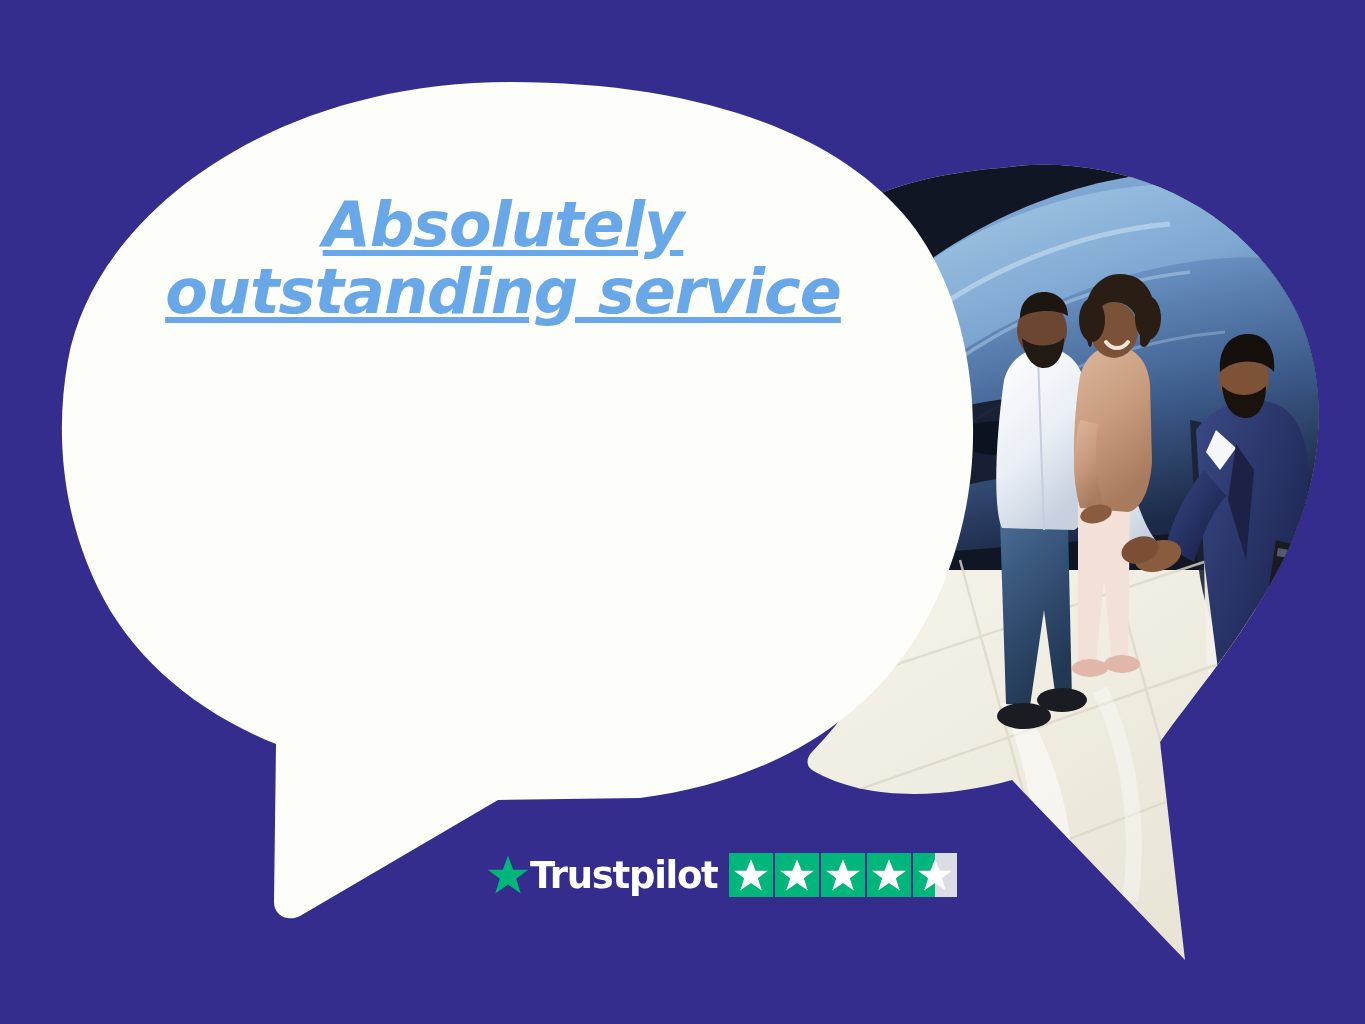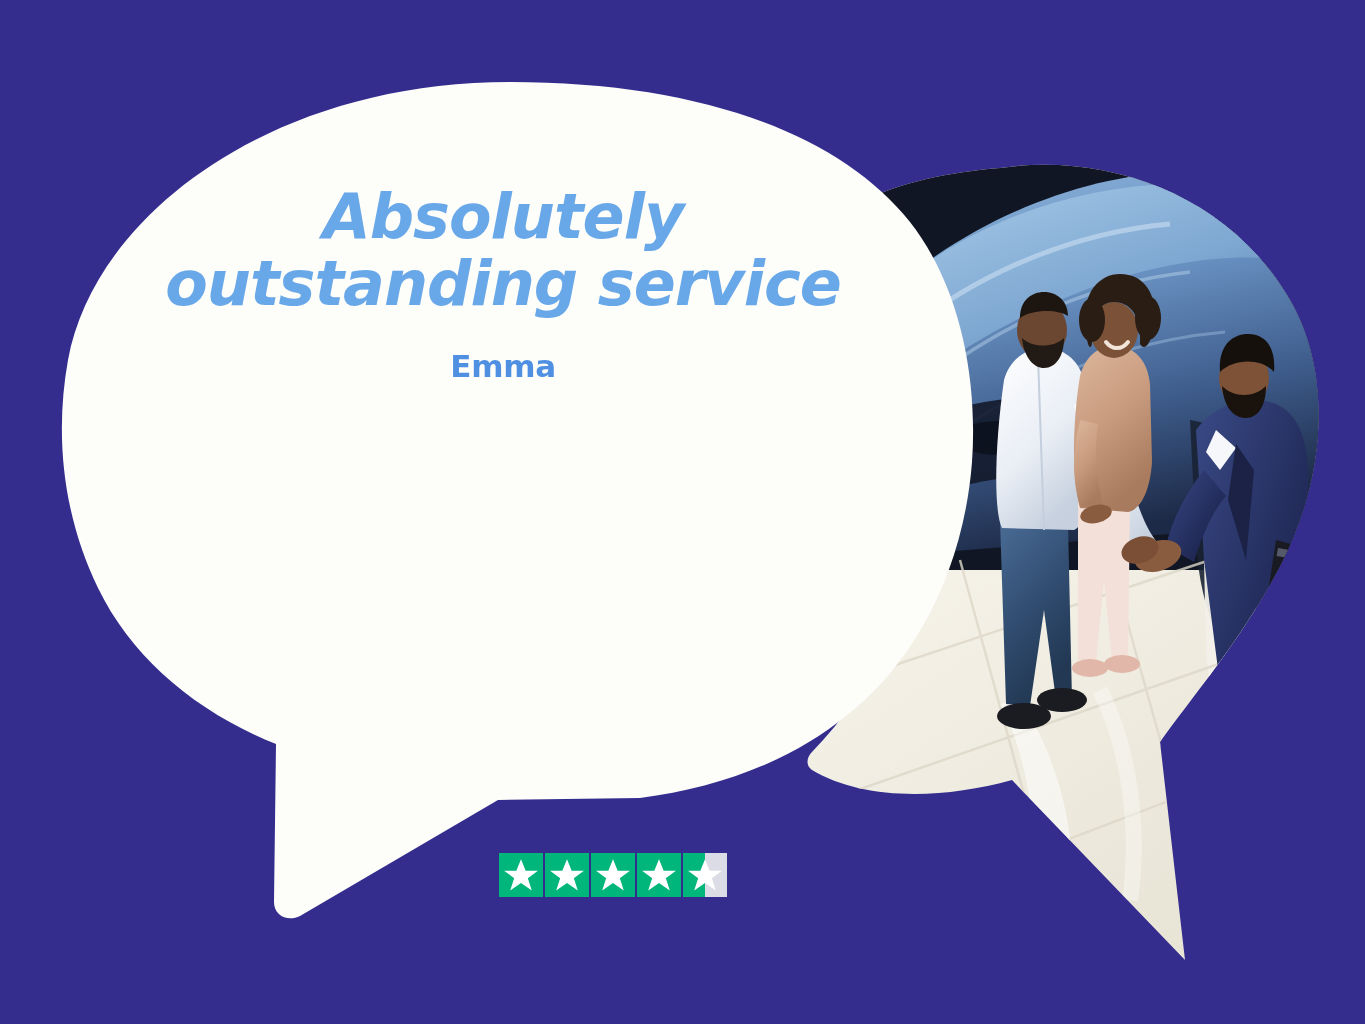--- a/index.html
+++ b/index.html
@@ -52,7 +52,7 @@
   }
 
   #headline {
-    margin: 4px;
+    margin: 12px;
     font-family: "DejaVu Sans", sans-serif;
     font-style: italic;
     font-weight: bold;
@@ -61,6 +61,7 @@
     letter-spacing: -1px;
     color: #69a8e8;
     padding: 0 26px;
+    text-decoration: underline;
   }
 
   #review-body {

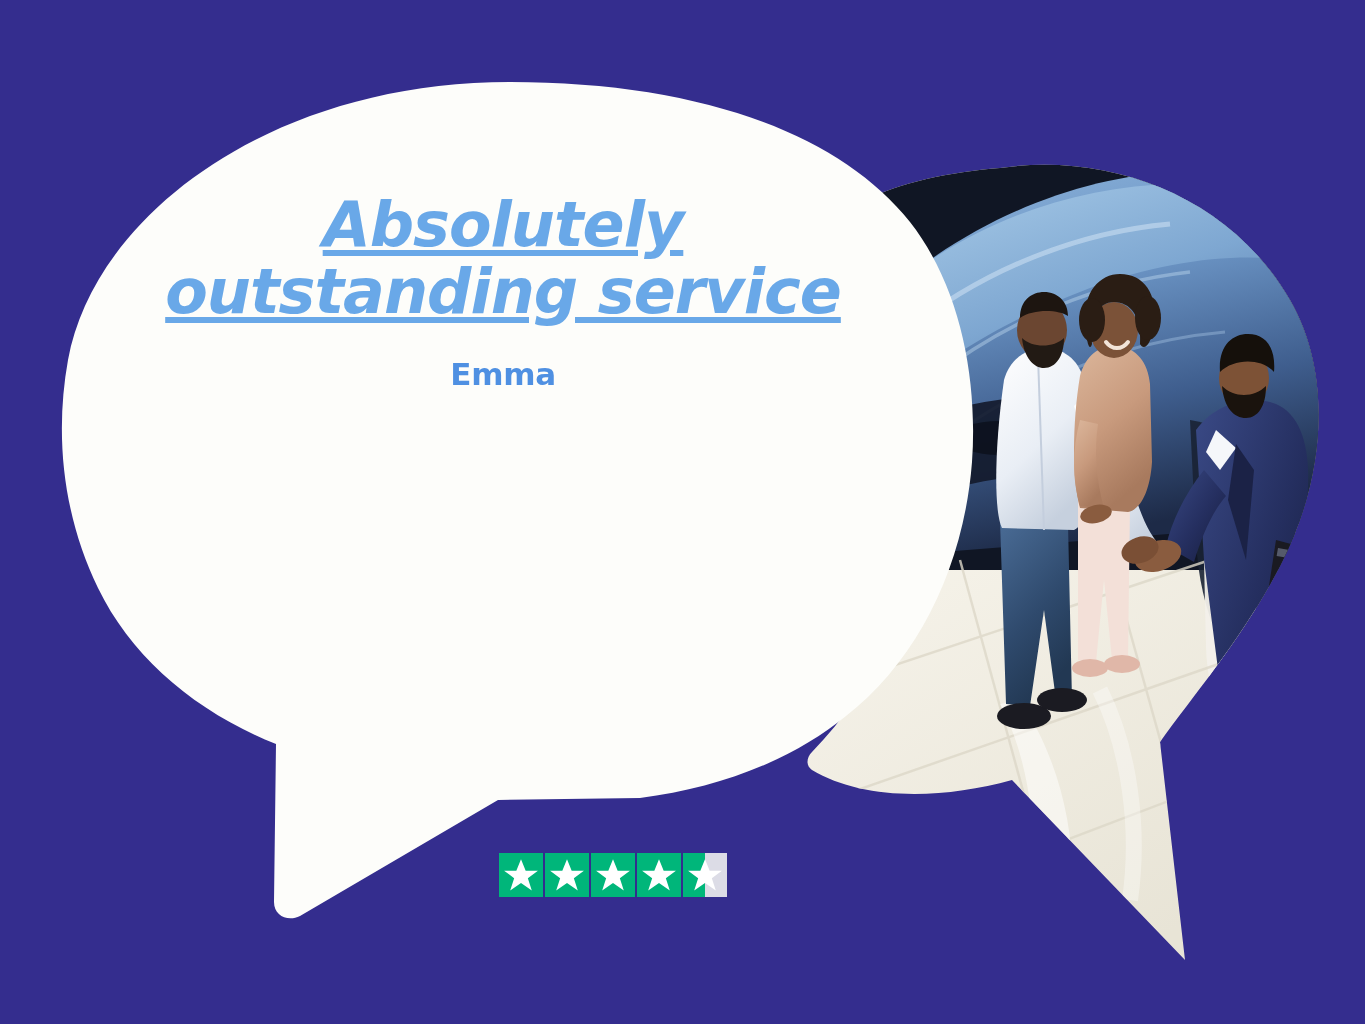--- a/index.html
+++ b/index.html
@@ -345,7 +345,6 @@
     <h1 id="headline">Absolutely outstanding service</h1>
 
 
-    <div id="reviewer-name">Emma</div>
 
   </div>
 

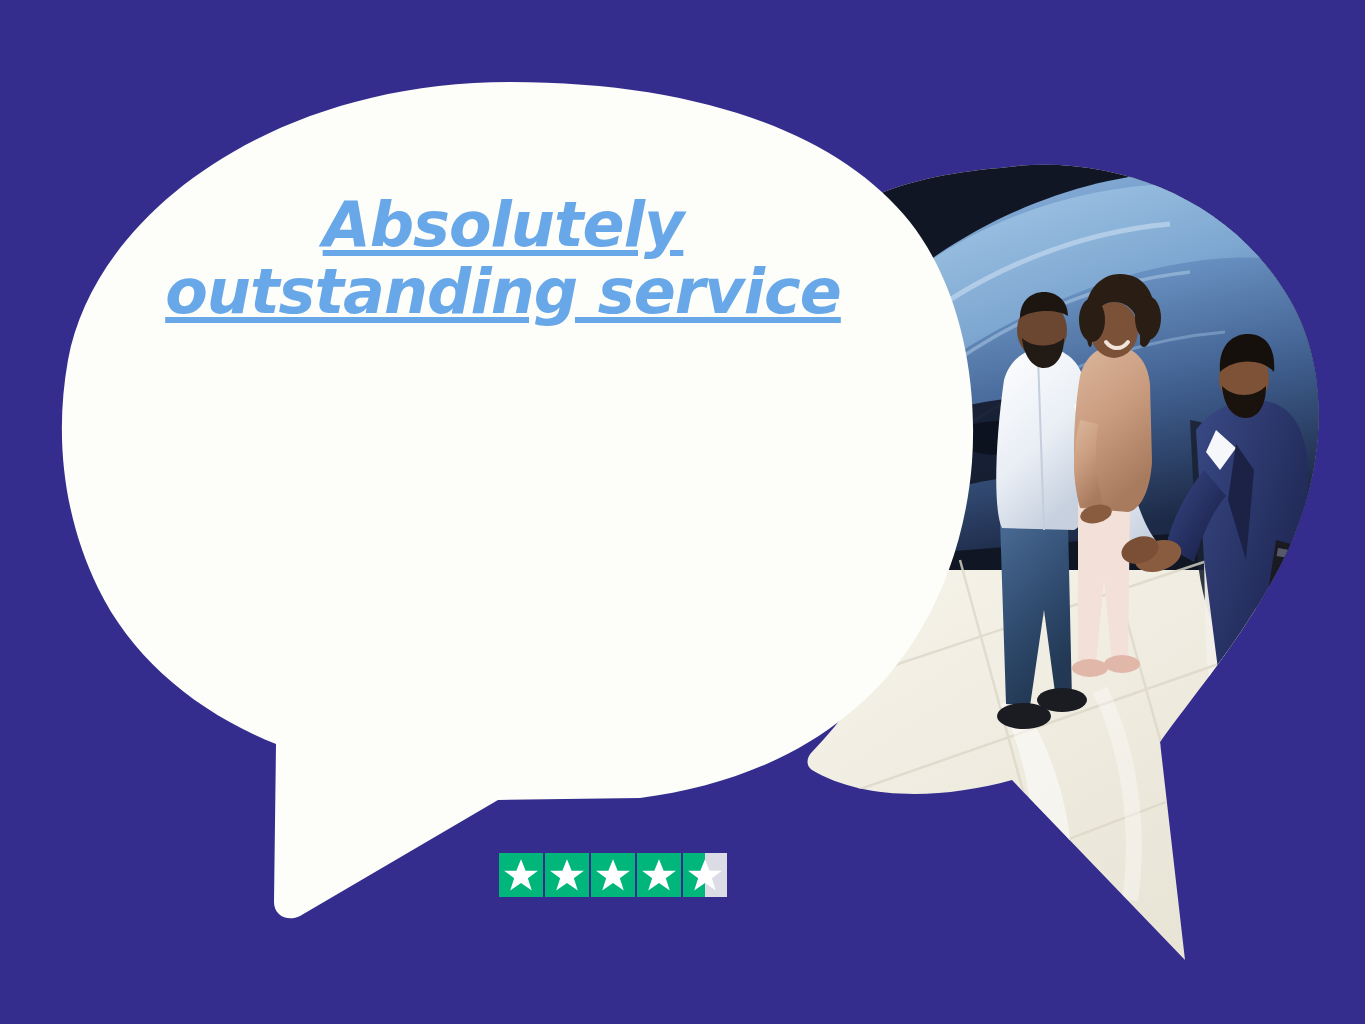--- a/index.html
+++ b/index.html
@@ -350,6 +350,12 @@
 
   <div id="trustpilot">
 
+    <div id="tp-logo">
+      <svg id="tp-logo-star" viewBox="0 0 100 100">
+        <polygon points="50,4 62.5,37.5 98,37.5 69.5,59 80.5,94 50,72.5 19.5,94 30.5,59 2,37.5 37.5,37.5" fill="#00b67a"></polygon>
+      </svg>
+      <span id="tp-wordmark">Trustpilot</span>
+    </div>
 
     <div id="tp-stars">
 

